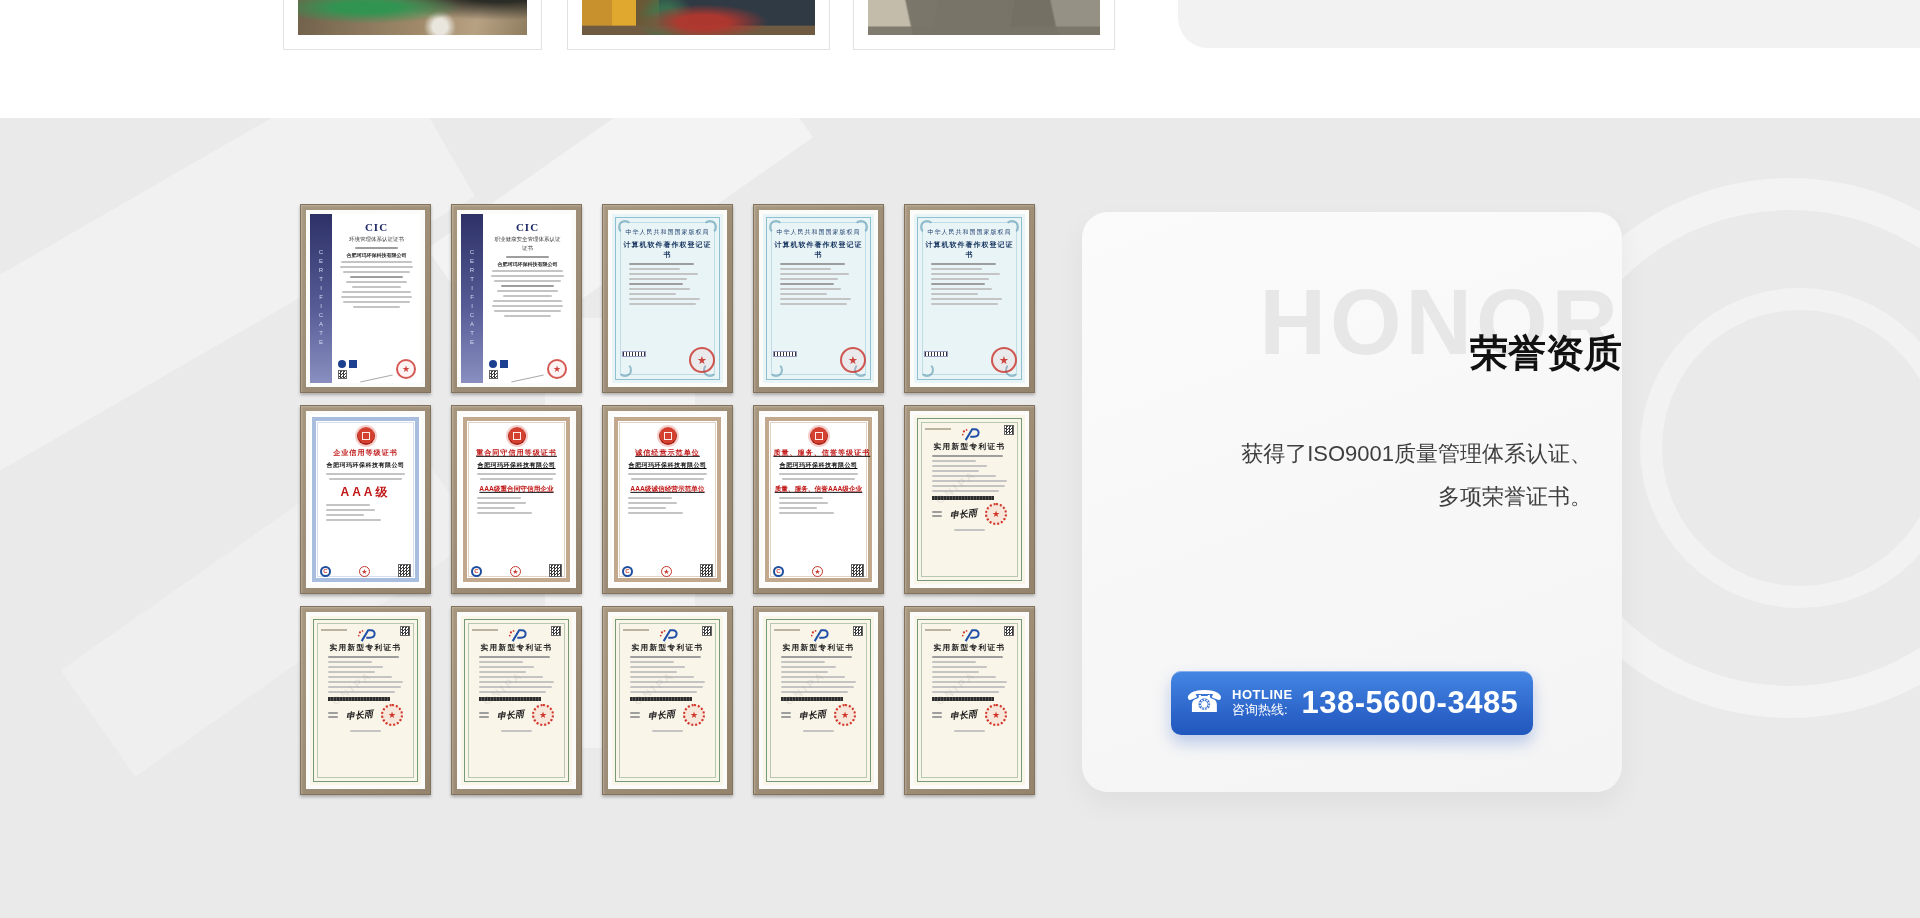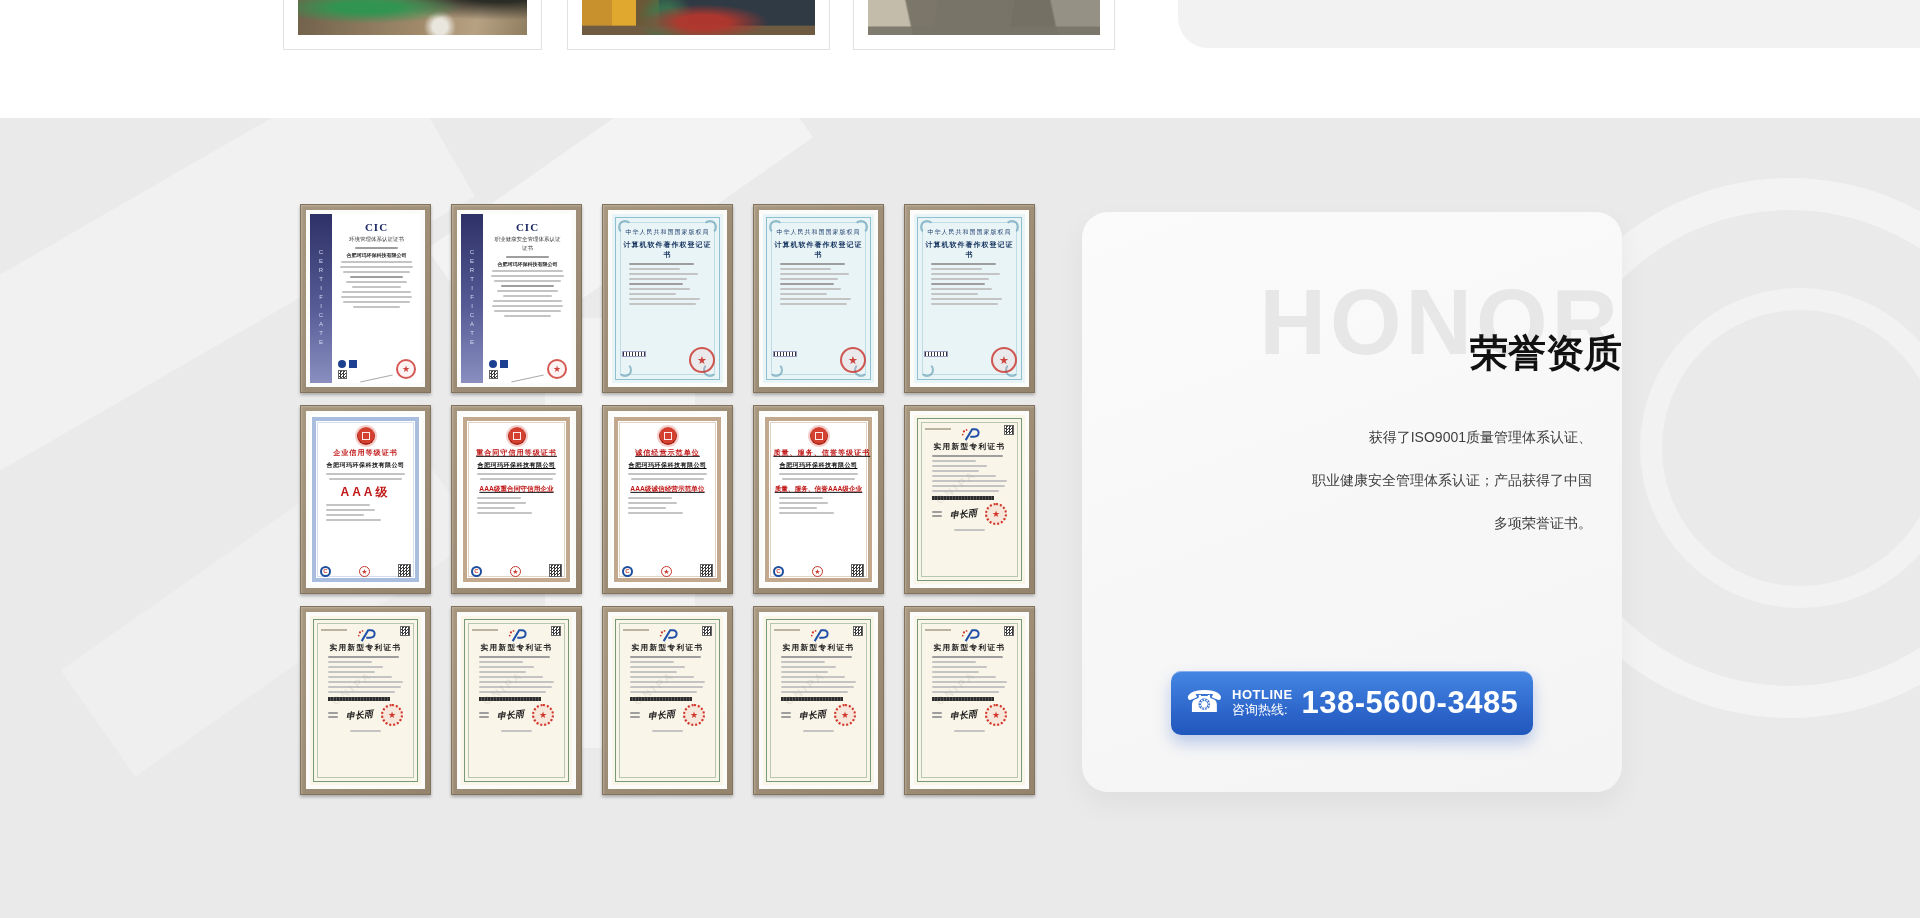--- a/index.html
+++ b/index.html
@@ -115,7 +115,7 @@
   .hc-watermark { position:absolute; left:0; right:0; top:64px; font-size:92px; font-weight:800;
     color:#e7e7e7; letter-spacing:4px; line-height:1; }
   .hc-title { position:absolute; left:0; right:0; top:116px; font-size:38px; font-weight:bold; color:#111; }
-  .hc-desc { position:absolute; left:30px; right:30px; top:204px; font-size:14px; color:#3f3f3f; line-height:43px; }
+  .hc-desc { position:absolute; left:30px; right:30px; top:220px; font-size:22px; color:#3f3f3f; line-height:43px; }
   .hotline { position:absolute; left:89px; top:459px; width:362px; height:64px; border-radius:10px;
     background:linear-gradient(180deg,#4486e3 0%,#2b63c8 70%,#1f57bd 100%);
     box-shadow:0 8px 16px rgba(32,90,200,.28), inset 0 1px 0 rgba(255,255,255,.35);

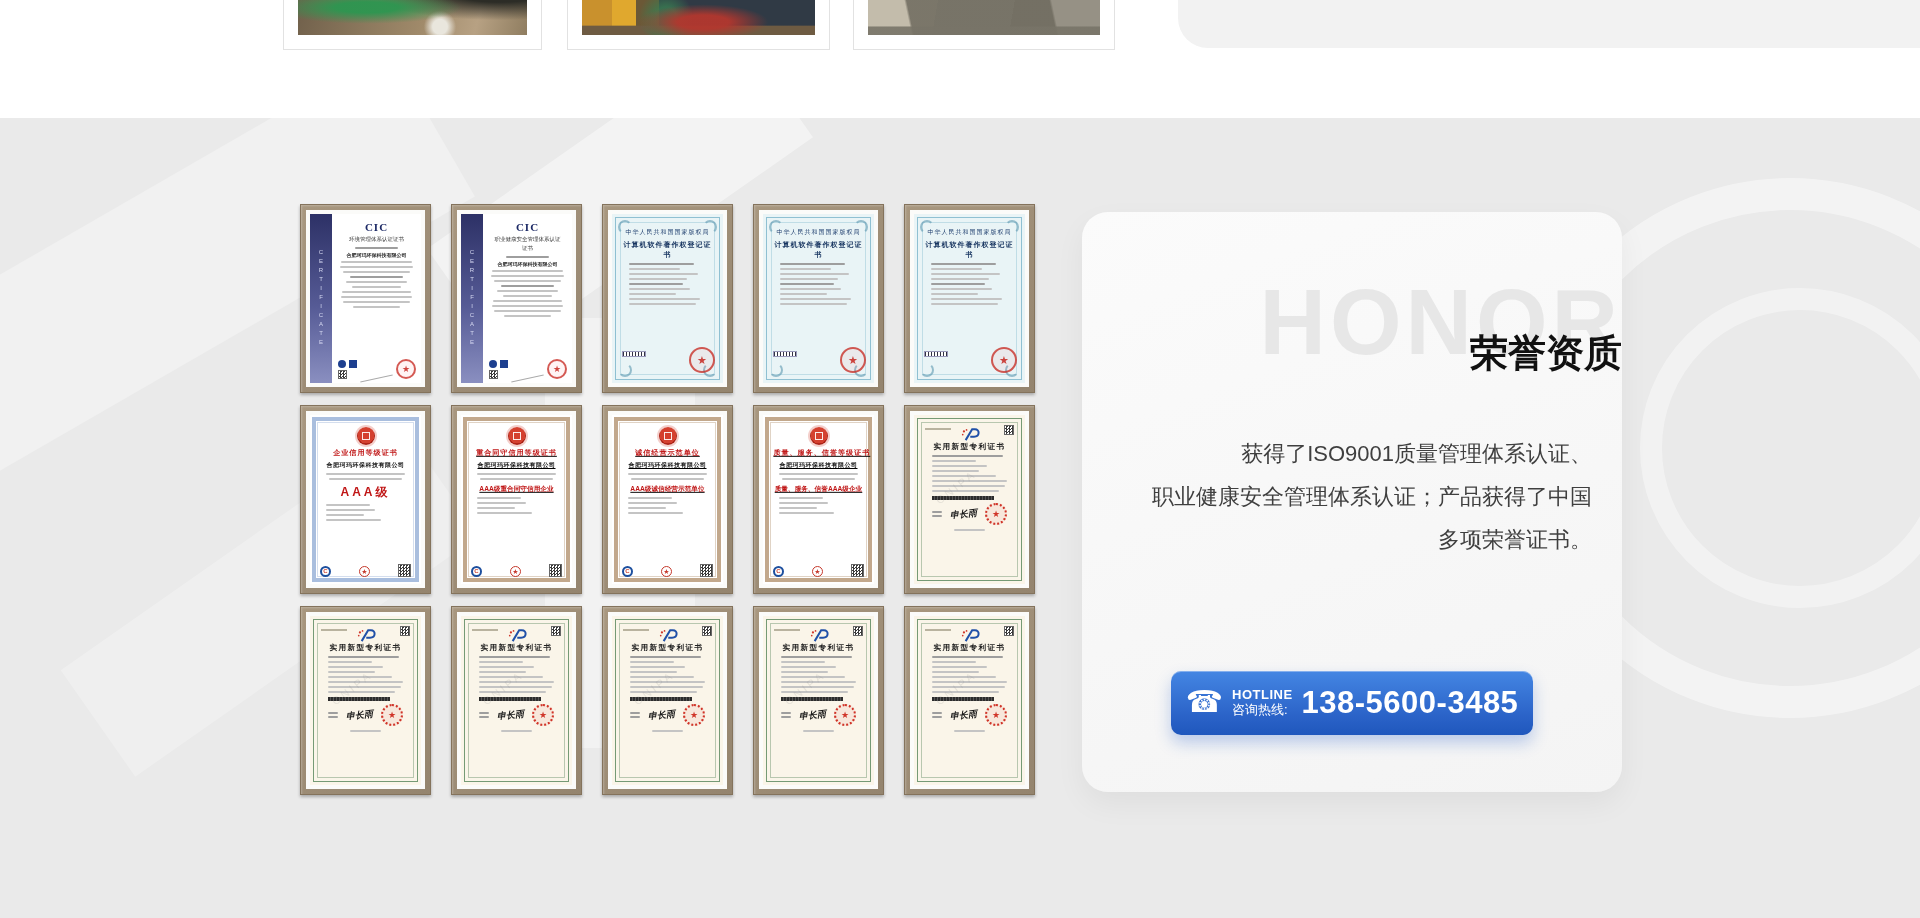--- a/index.html
+++ b/index.html
@@ -595,7 +595,6 @@
       <h2 class="hc-title">荣誉资质</h2>
       <div class="hc-desc">
         <div>获得了ISO9001质量管理体系认证、</div>
-        <div>职业健康安全管理体系认证；产品获得了中国</div>
         <div>多项荣誉证书。</div>
       </div>
       <a class="hotline">

